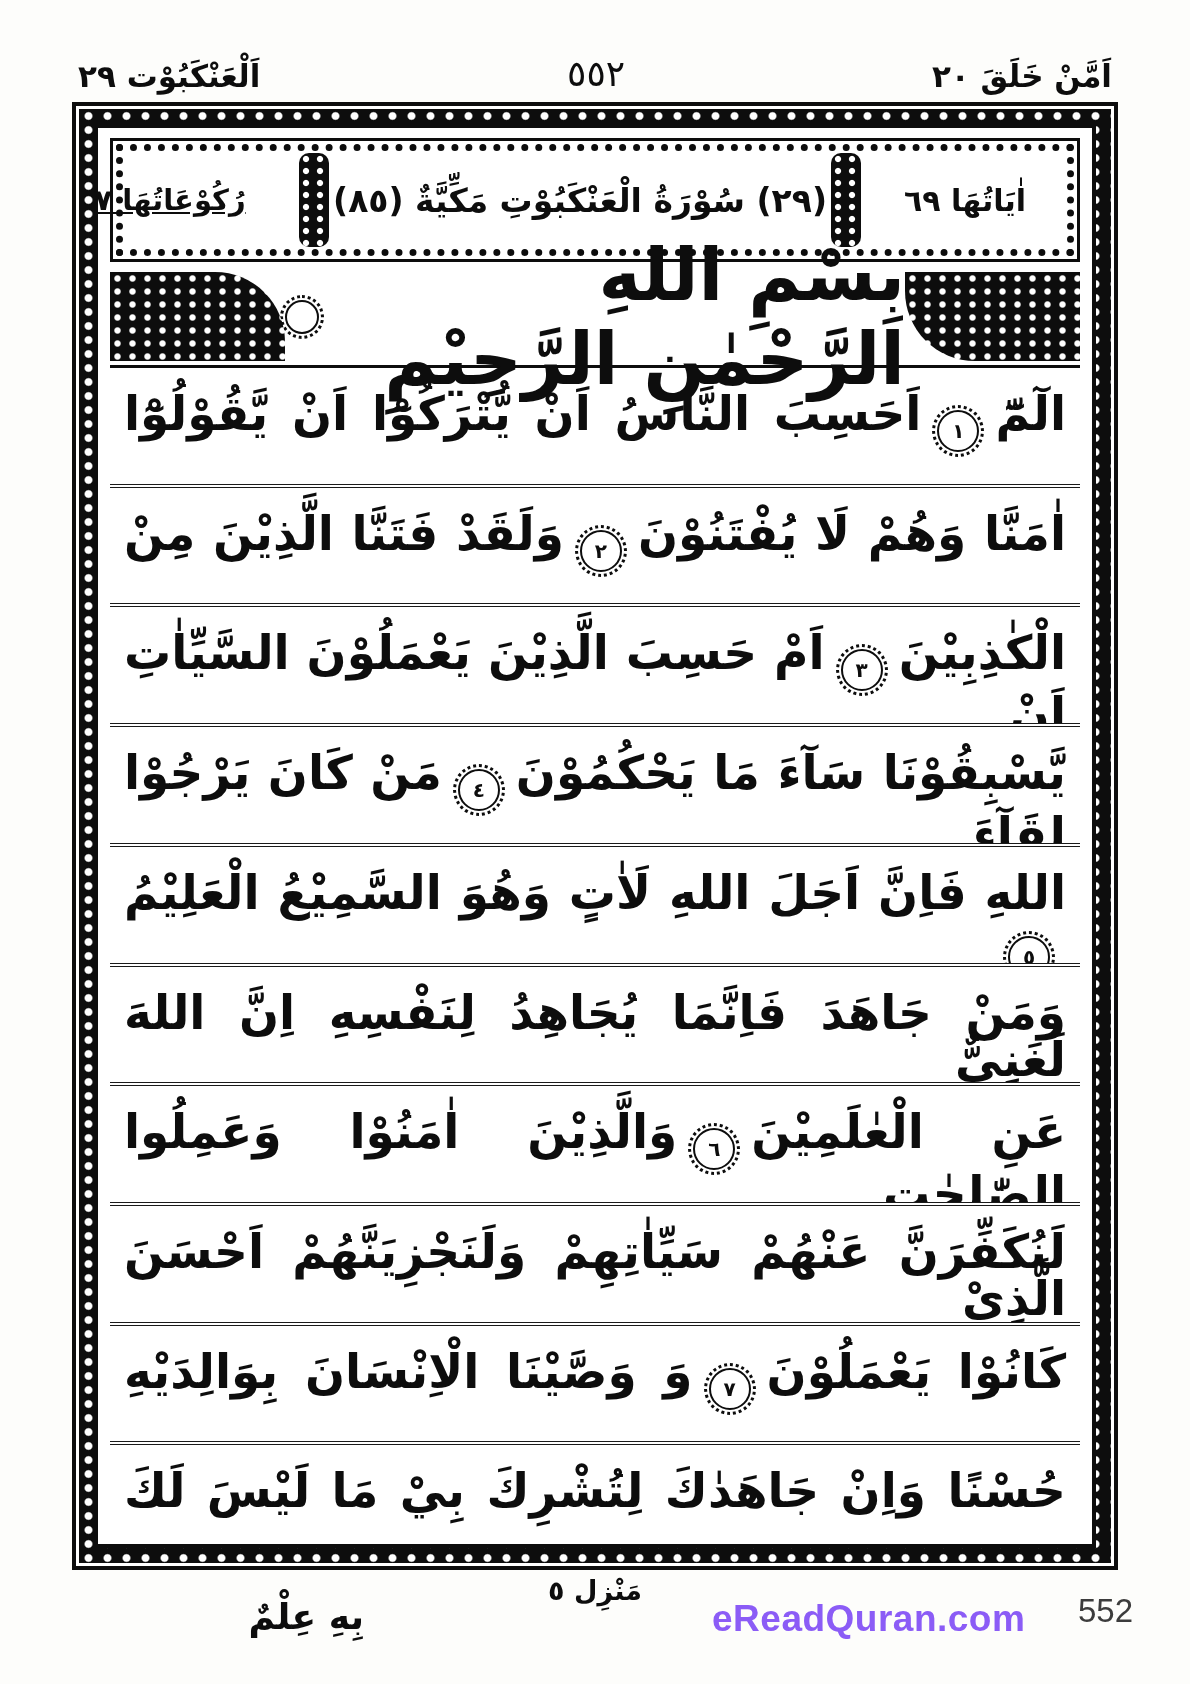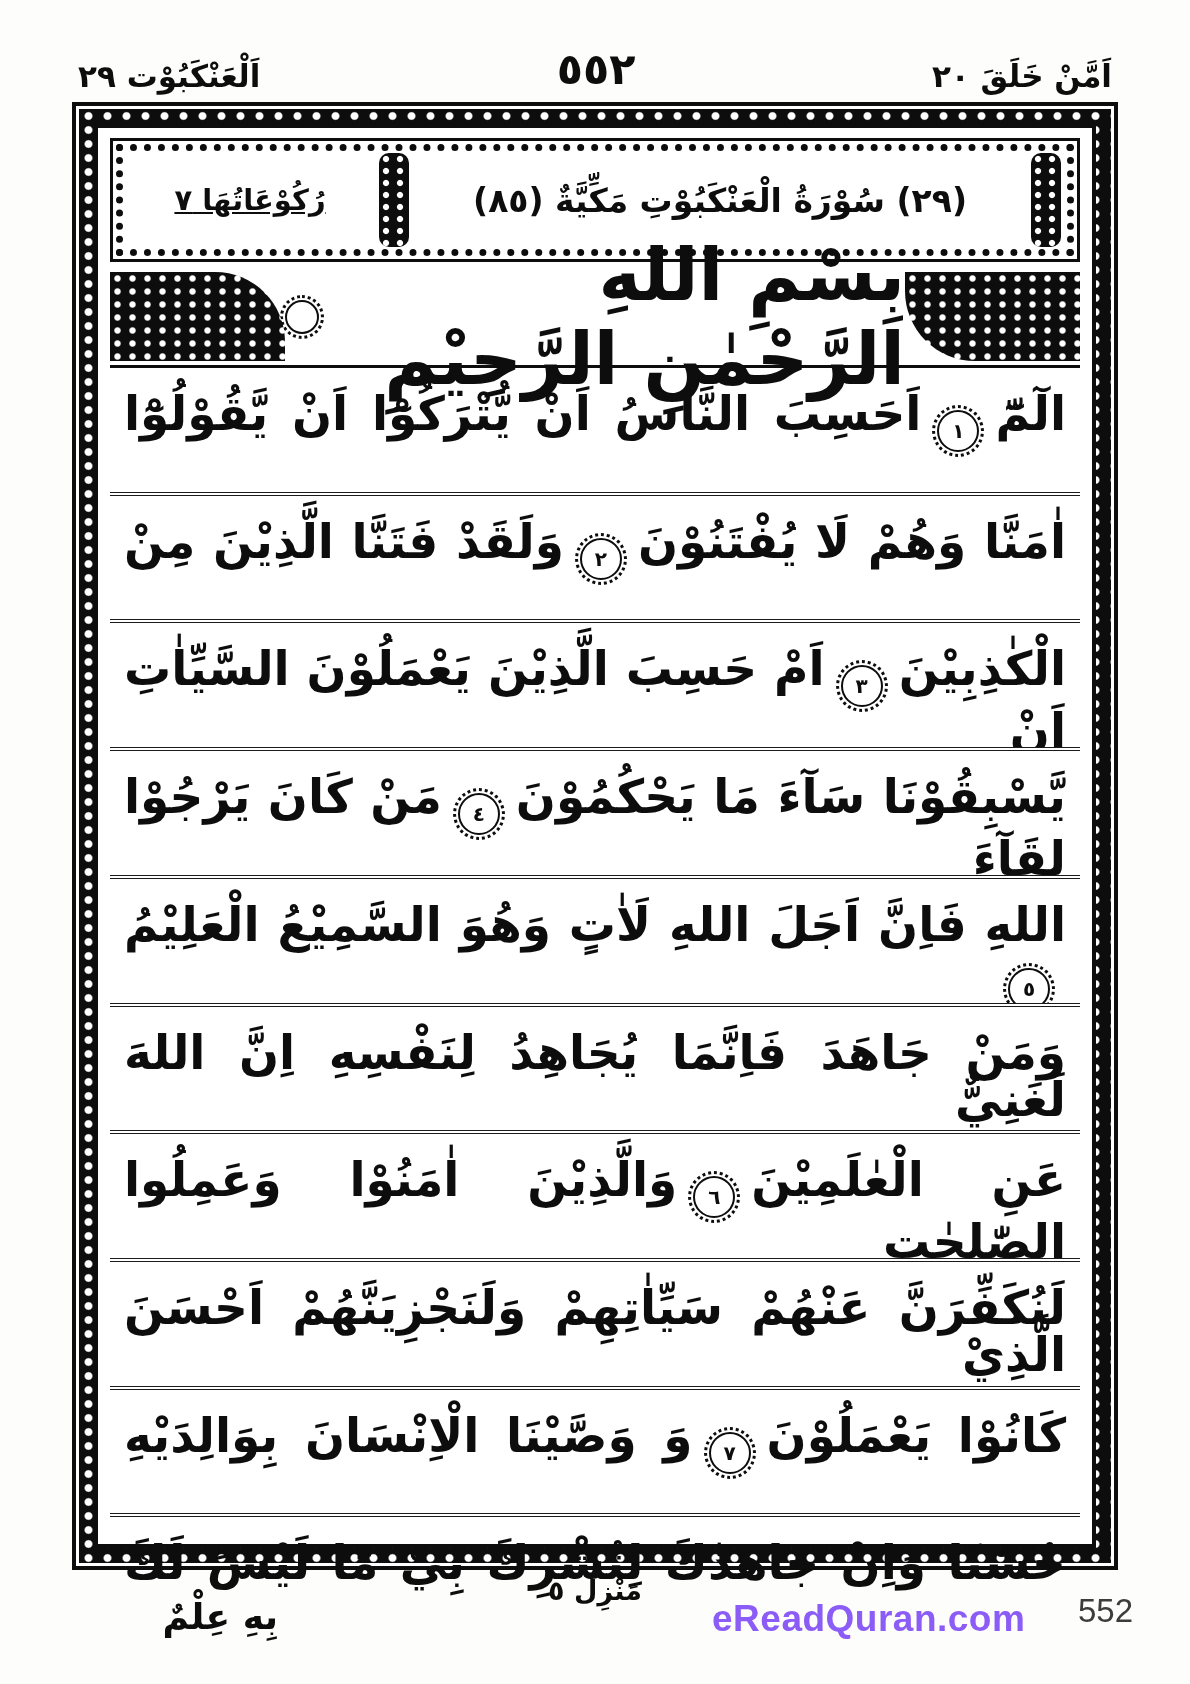--- a/index.html
+++ b/index.html
@@ -14,7 +14,7 @@
   .top-header .hdr-right,.top-header .hdr-left{
     font-size:31px; font-weight:bold; letter-spacing:1px;
   }
-  .top-header .hdr-center{ font-size:43px; font-weight:bold; }
+  .top-header .hdr-center{ font-size:36px; font-weight:normal; }
 
   
   .frame{

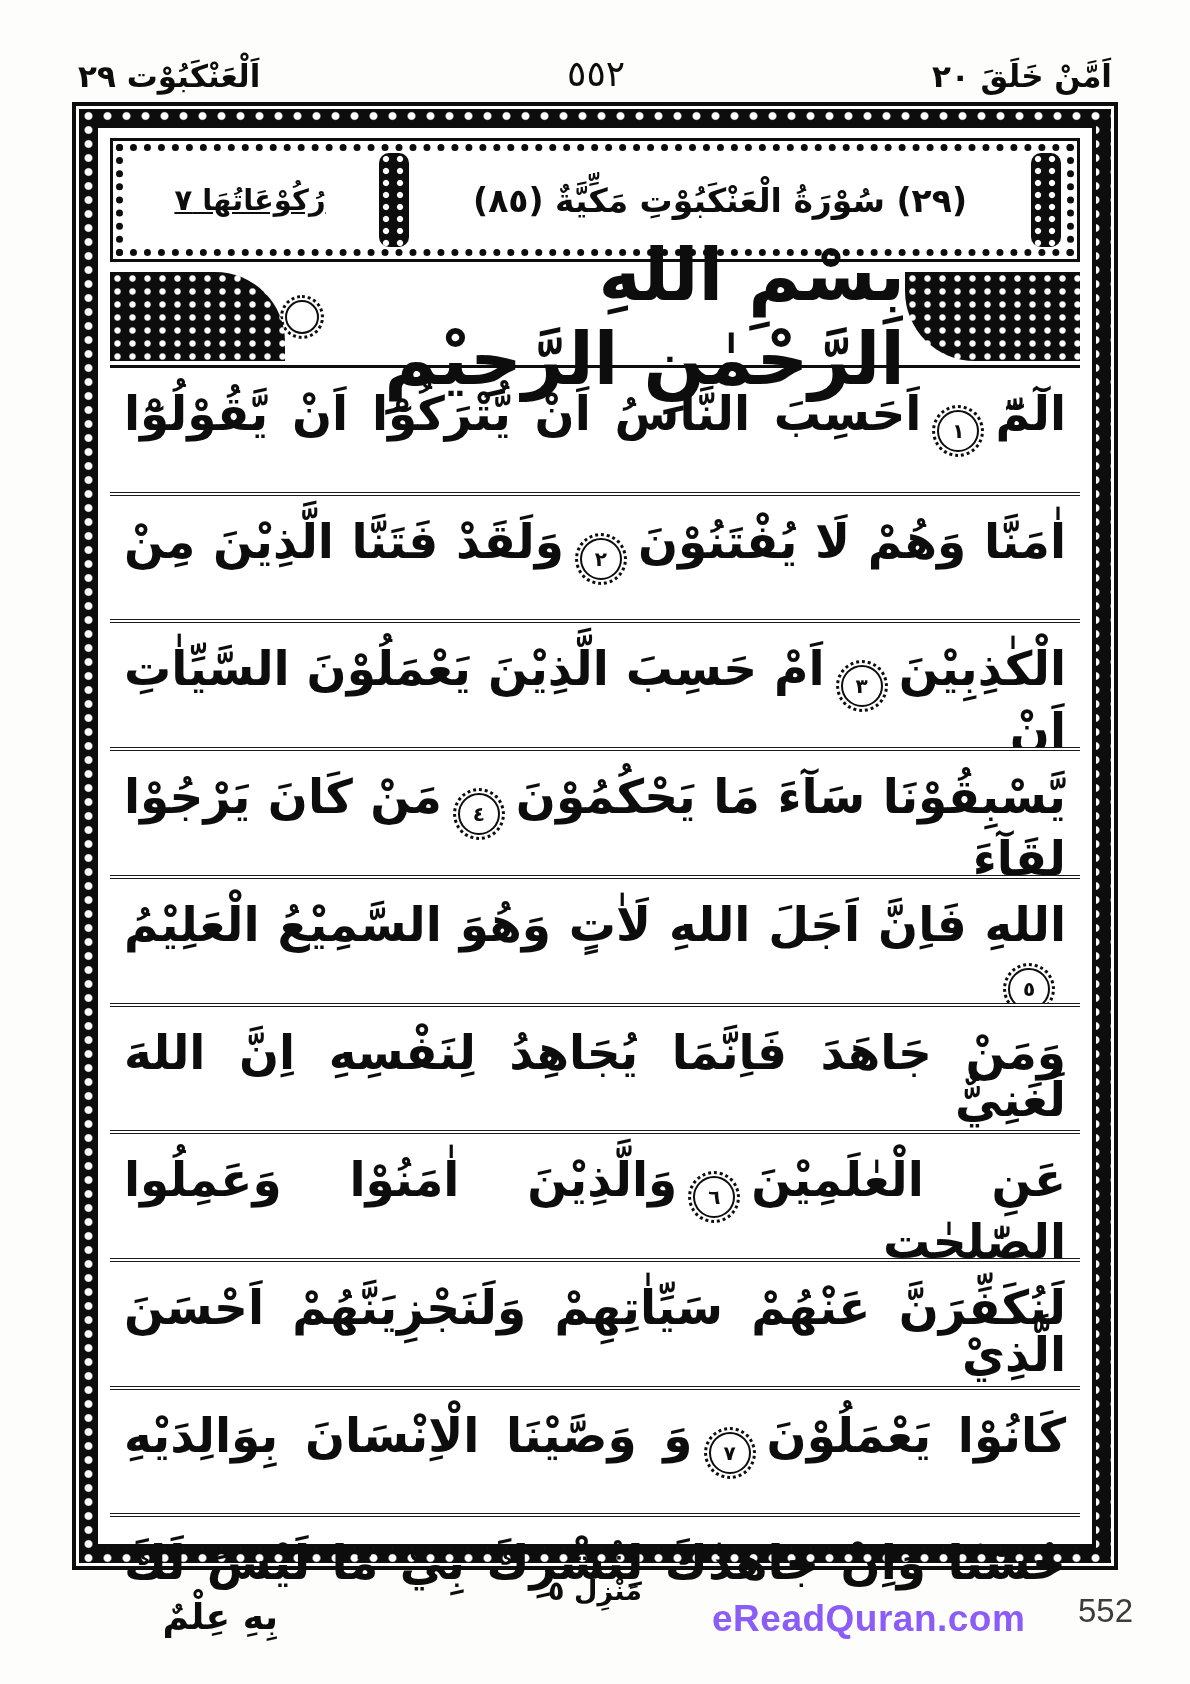--- a/index.html
+++ b/index.html
@@ -135,6 +135,7 @@
       <div class="surah-panel">
         <div class="surah-panel-bead">
           <div class="surah-cells">
+            <div class="panel-cell cell-ayat">اٰيَاتُهَا ٦٩</div>
             <div class="panel-divider"></div>
             <div class="panel-cell cell-title">(٢٩) سُوْرَةُ الْعَنْكَبُوْتِ مَكِّيَّةٌ (٨٥)</div>
             <div class="panel-divider"></div>

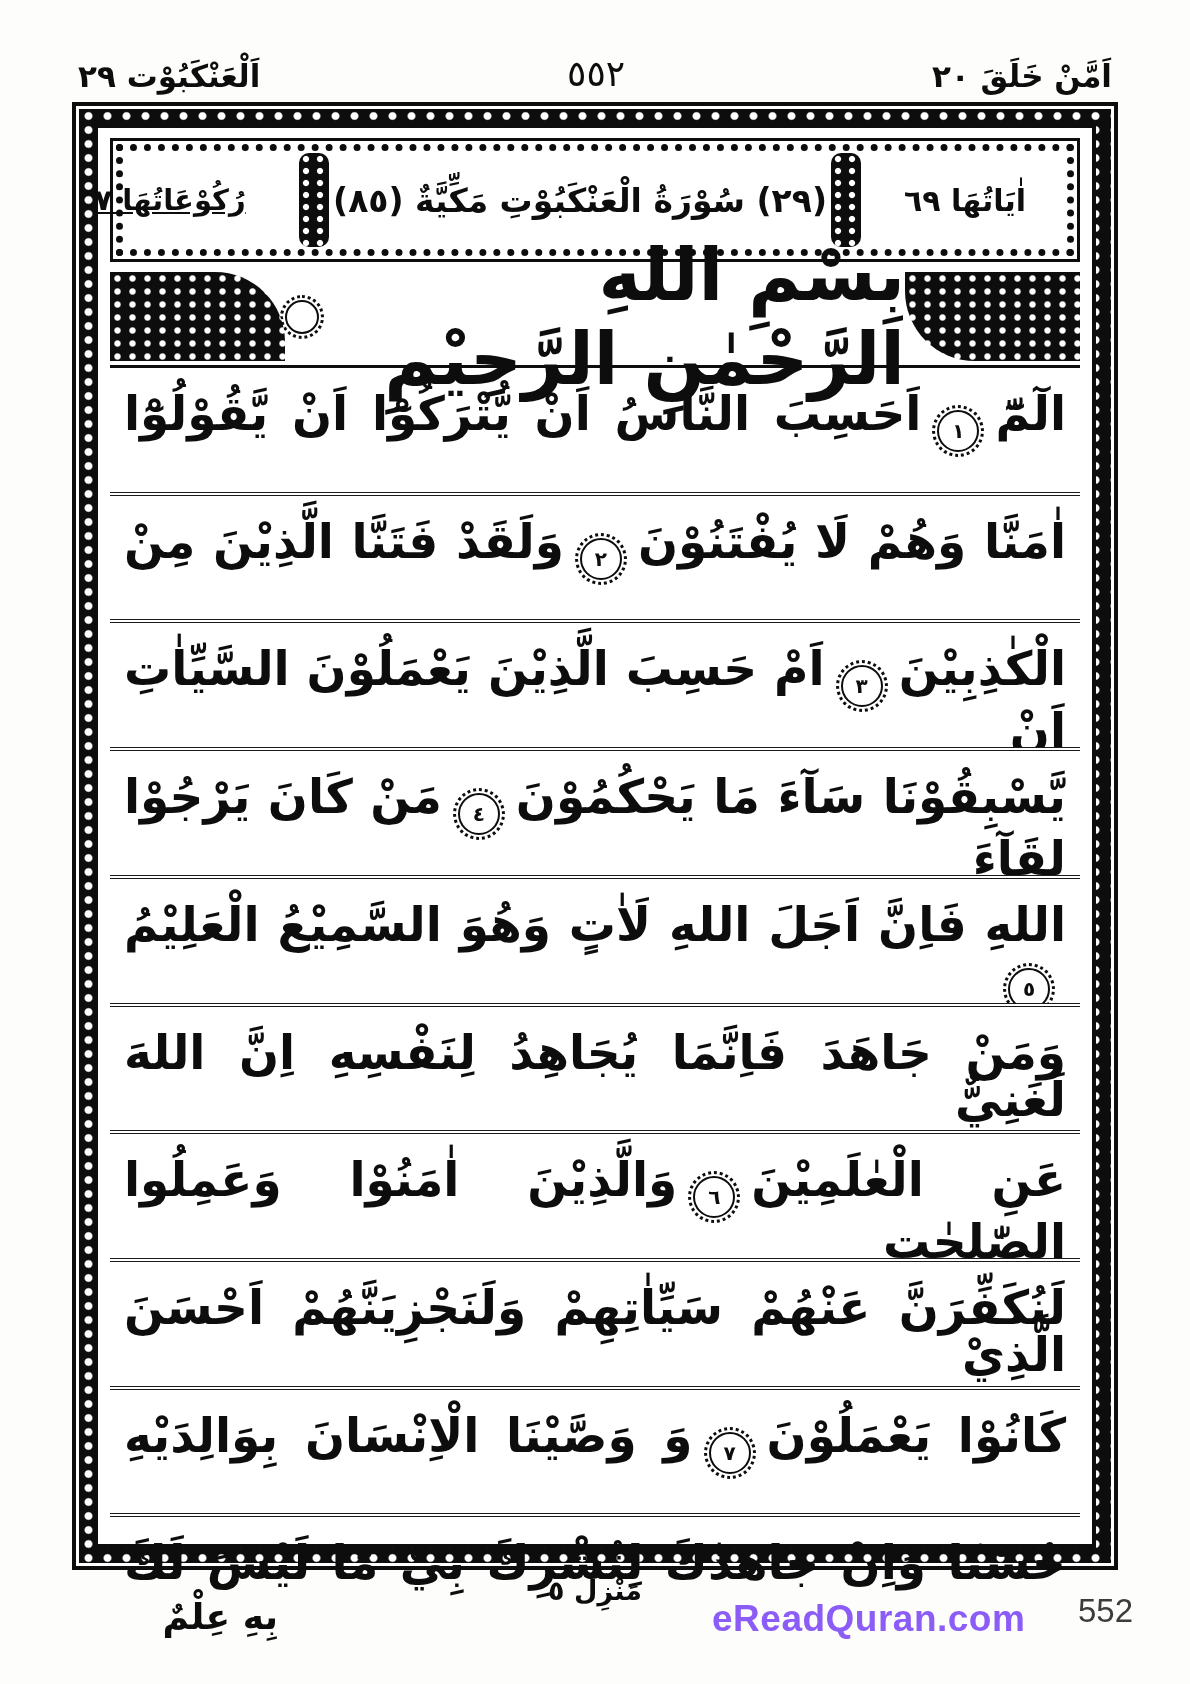--- a/index.html
+++ b/index.html
@@ -88,7 +88,7 @@
     flex:1; direction:rtl; text-align:justify; text-align-last:justify;
     font-size:47px; font-weight:bold; line-height:1.0;
     border-bottom:4px double #1a1a1a;
-    padding:22px 14px 16px 14px; overflow:hidden;
+    padding:22px 14px 8px 14px; overflow:hidden;
   }
   .qline:last-child{ border-bottom:none; }
   .qtext{ letter-spacing:0.5px; }

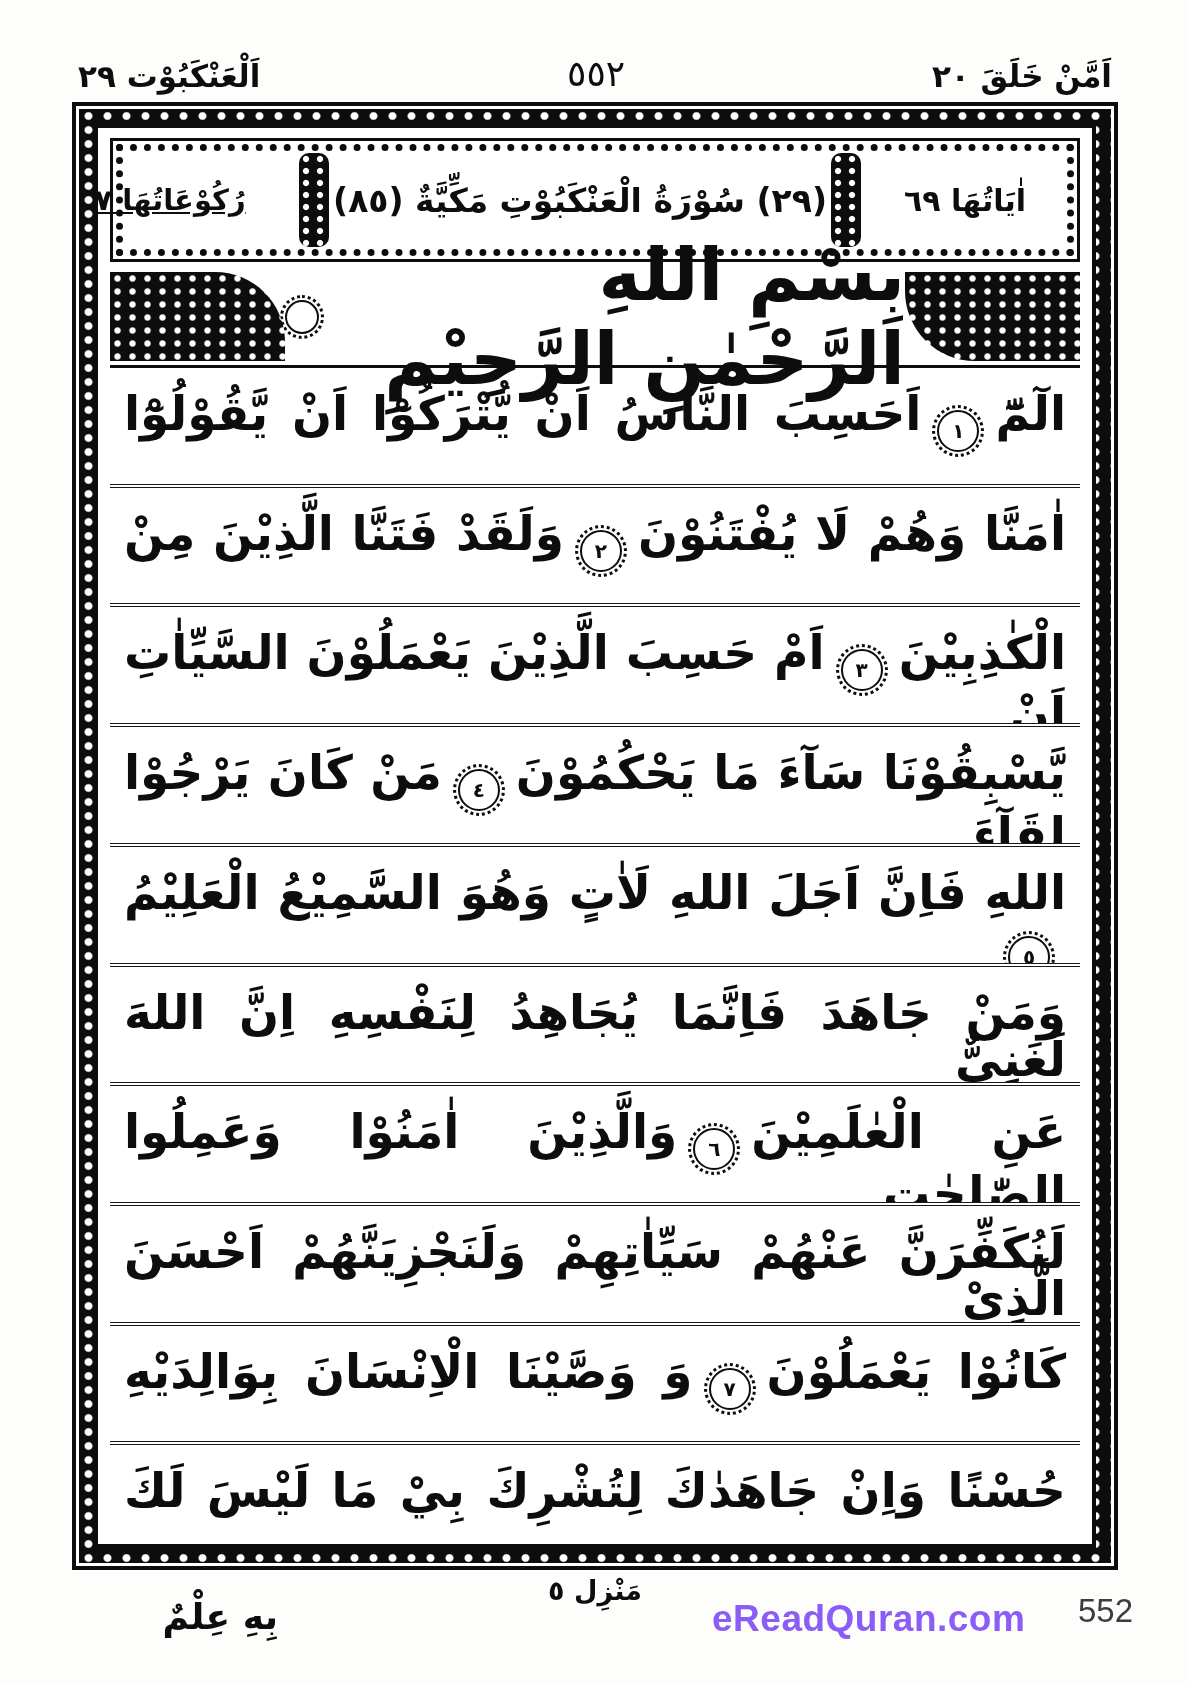--- a/index.html
+++ b/index.html
@@ -102,7 +102,7 @@
   
   .page-footer{ position:relative; height:110px; }
   .footer-catchword{
-    position:absolute; right:912px; top:26px;
+    position:absolute; right:826px; top:26px;
     font-size:36px; font-weight:bold; direction:rtl;margin-left:15px;
   }
   .footer-manzil{

